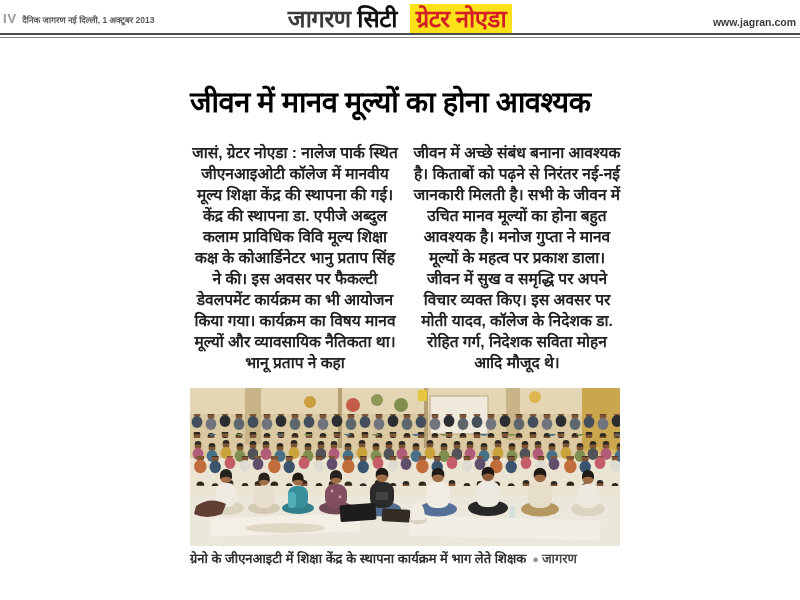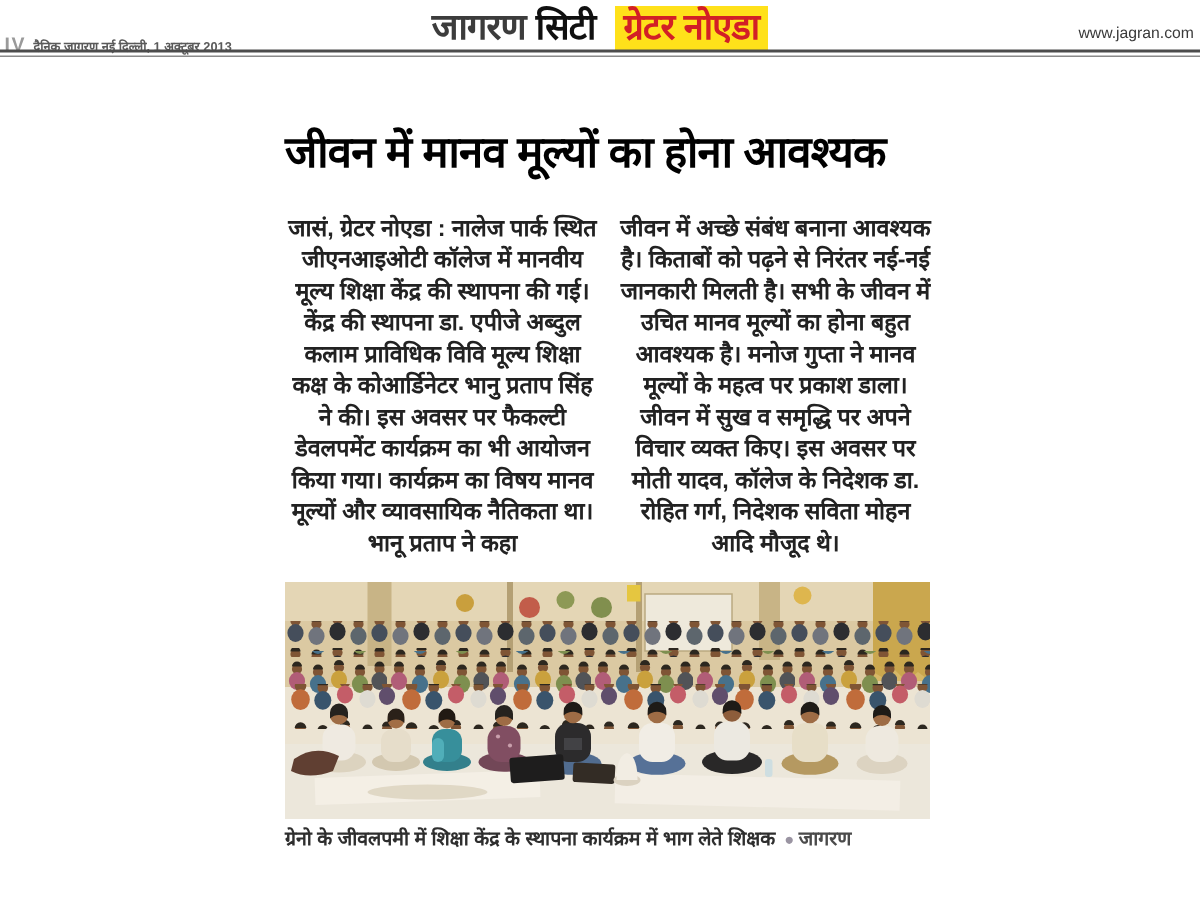--- a/index.html
+++ b/index.html
@@ -7,7 +7,7 @@
         font-family:"Liberation Sans",sans-serif;color:#1a1a1a;}
 
   
-  .topbar-left{position:absolute;left:3px;top:22px;display:flex;align-items:baseline;gap:5px;}
+  .topbar-left{position:absolute;left:3px;top:11px;display:flex;align-items:baseline;gap:5px;}
   .page-num{font-size:13px;font-weight:bold;color:#9a9a9a;letter-spacing:1px;}
   .edition-line{font-size:8.5px;font-weight:bold;color:#5a5a5a;}
   .masthead{position:absolute;left:0;top:4px;width:800px;text-align:center;font-size:24px;line-height:30px;white-space:nowrap;}

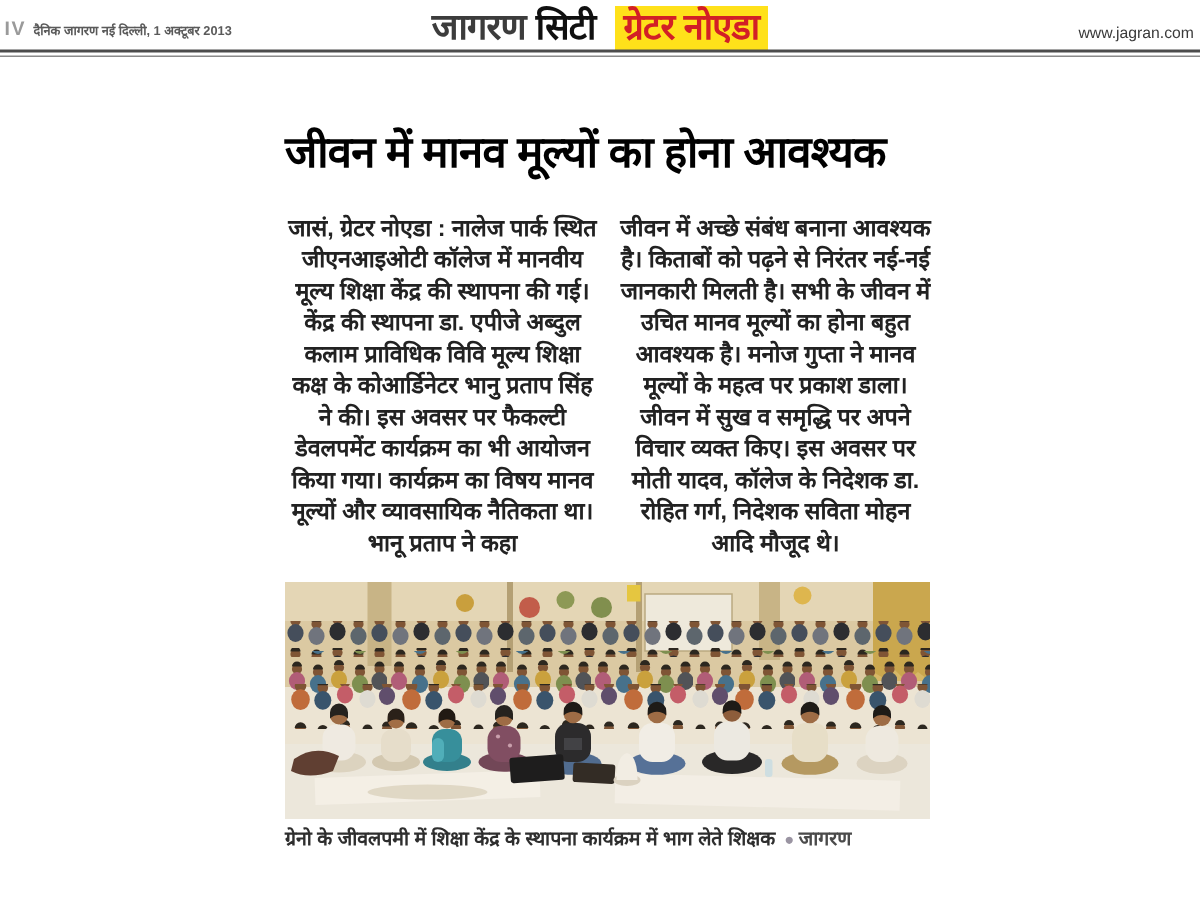--- a/index.html
+++ b/index.html
@@ -14,7 +14,7 @@
   .mh-light{font-weight:600;color:#3c3c3c;letter-spacing:-0.5px;}
   .mh-bold{font-weight:800;color:#101010;letter-spacing:-0.5px;}
   .mh-red{font-weight:800;color:#d21f26;background:#ffe11a;padding:1px 6px 2px 6px;margin-left:6px;letter-spacing:-0.5px;}
-  .website{position:absolute;right:4px;top:16px;font-size:10.5px;font-weight:normal;color:#3a3a3a;}
+  .website{position:absolute;right:4px;top:16px;font-size:10.5px;font-weight:bold;color:#3a3a3a;}
   .rule-wrap{position:absolute;left:0;top:33px;width:800px;}
   .rule-thick{height:2px;background:#4c4c4c;}
   .rule-thin{height:1px;background:#8a8a8a;margin-top:2px;}

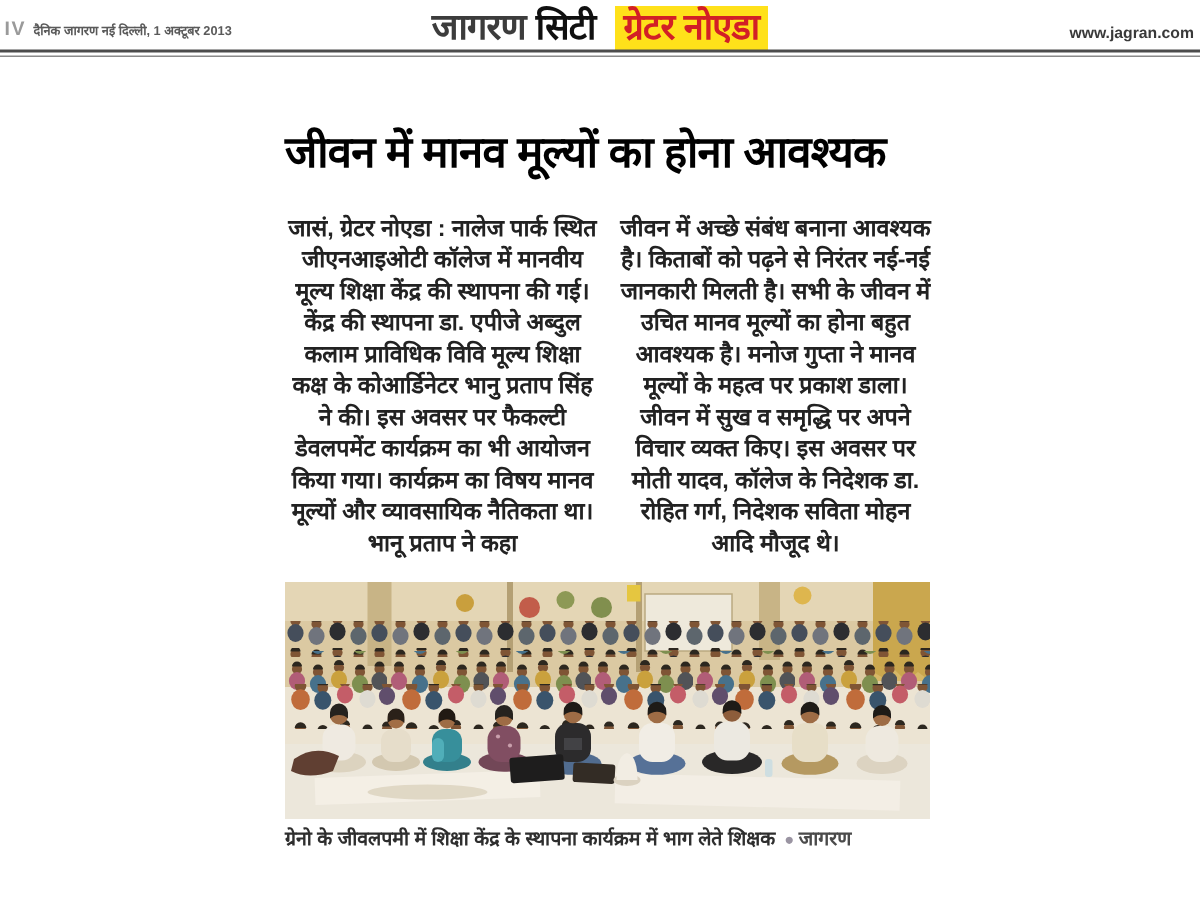--- a/index.html
+++ b/index.html
@@ -205,7 +205,7 @@
   </div>
 
   <div class="caption">
-    <span>ग्रेनो के जीवलपमी में शिक्षा केंद्र के स्थापना कार्यक्रम में भाग लेते शिक्षक</span><span class="credit-bullet">●</span><span class="credit">जागरण</span>
+    <span>ग्रेनो के जीएनआइटी में शिक्षा केंद्र के स्थापना कार्यक्रम में भाग लेते शिक्षक</span><span class="credit-bullet">●</span><span class="credit">जागरण</span>
   </div>
 
 </div>

